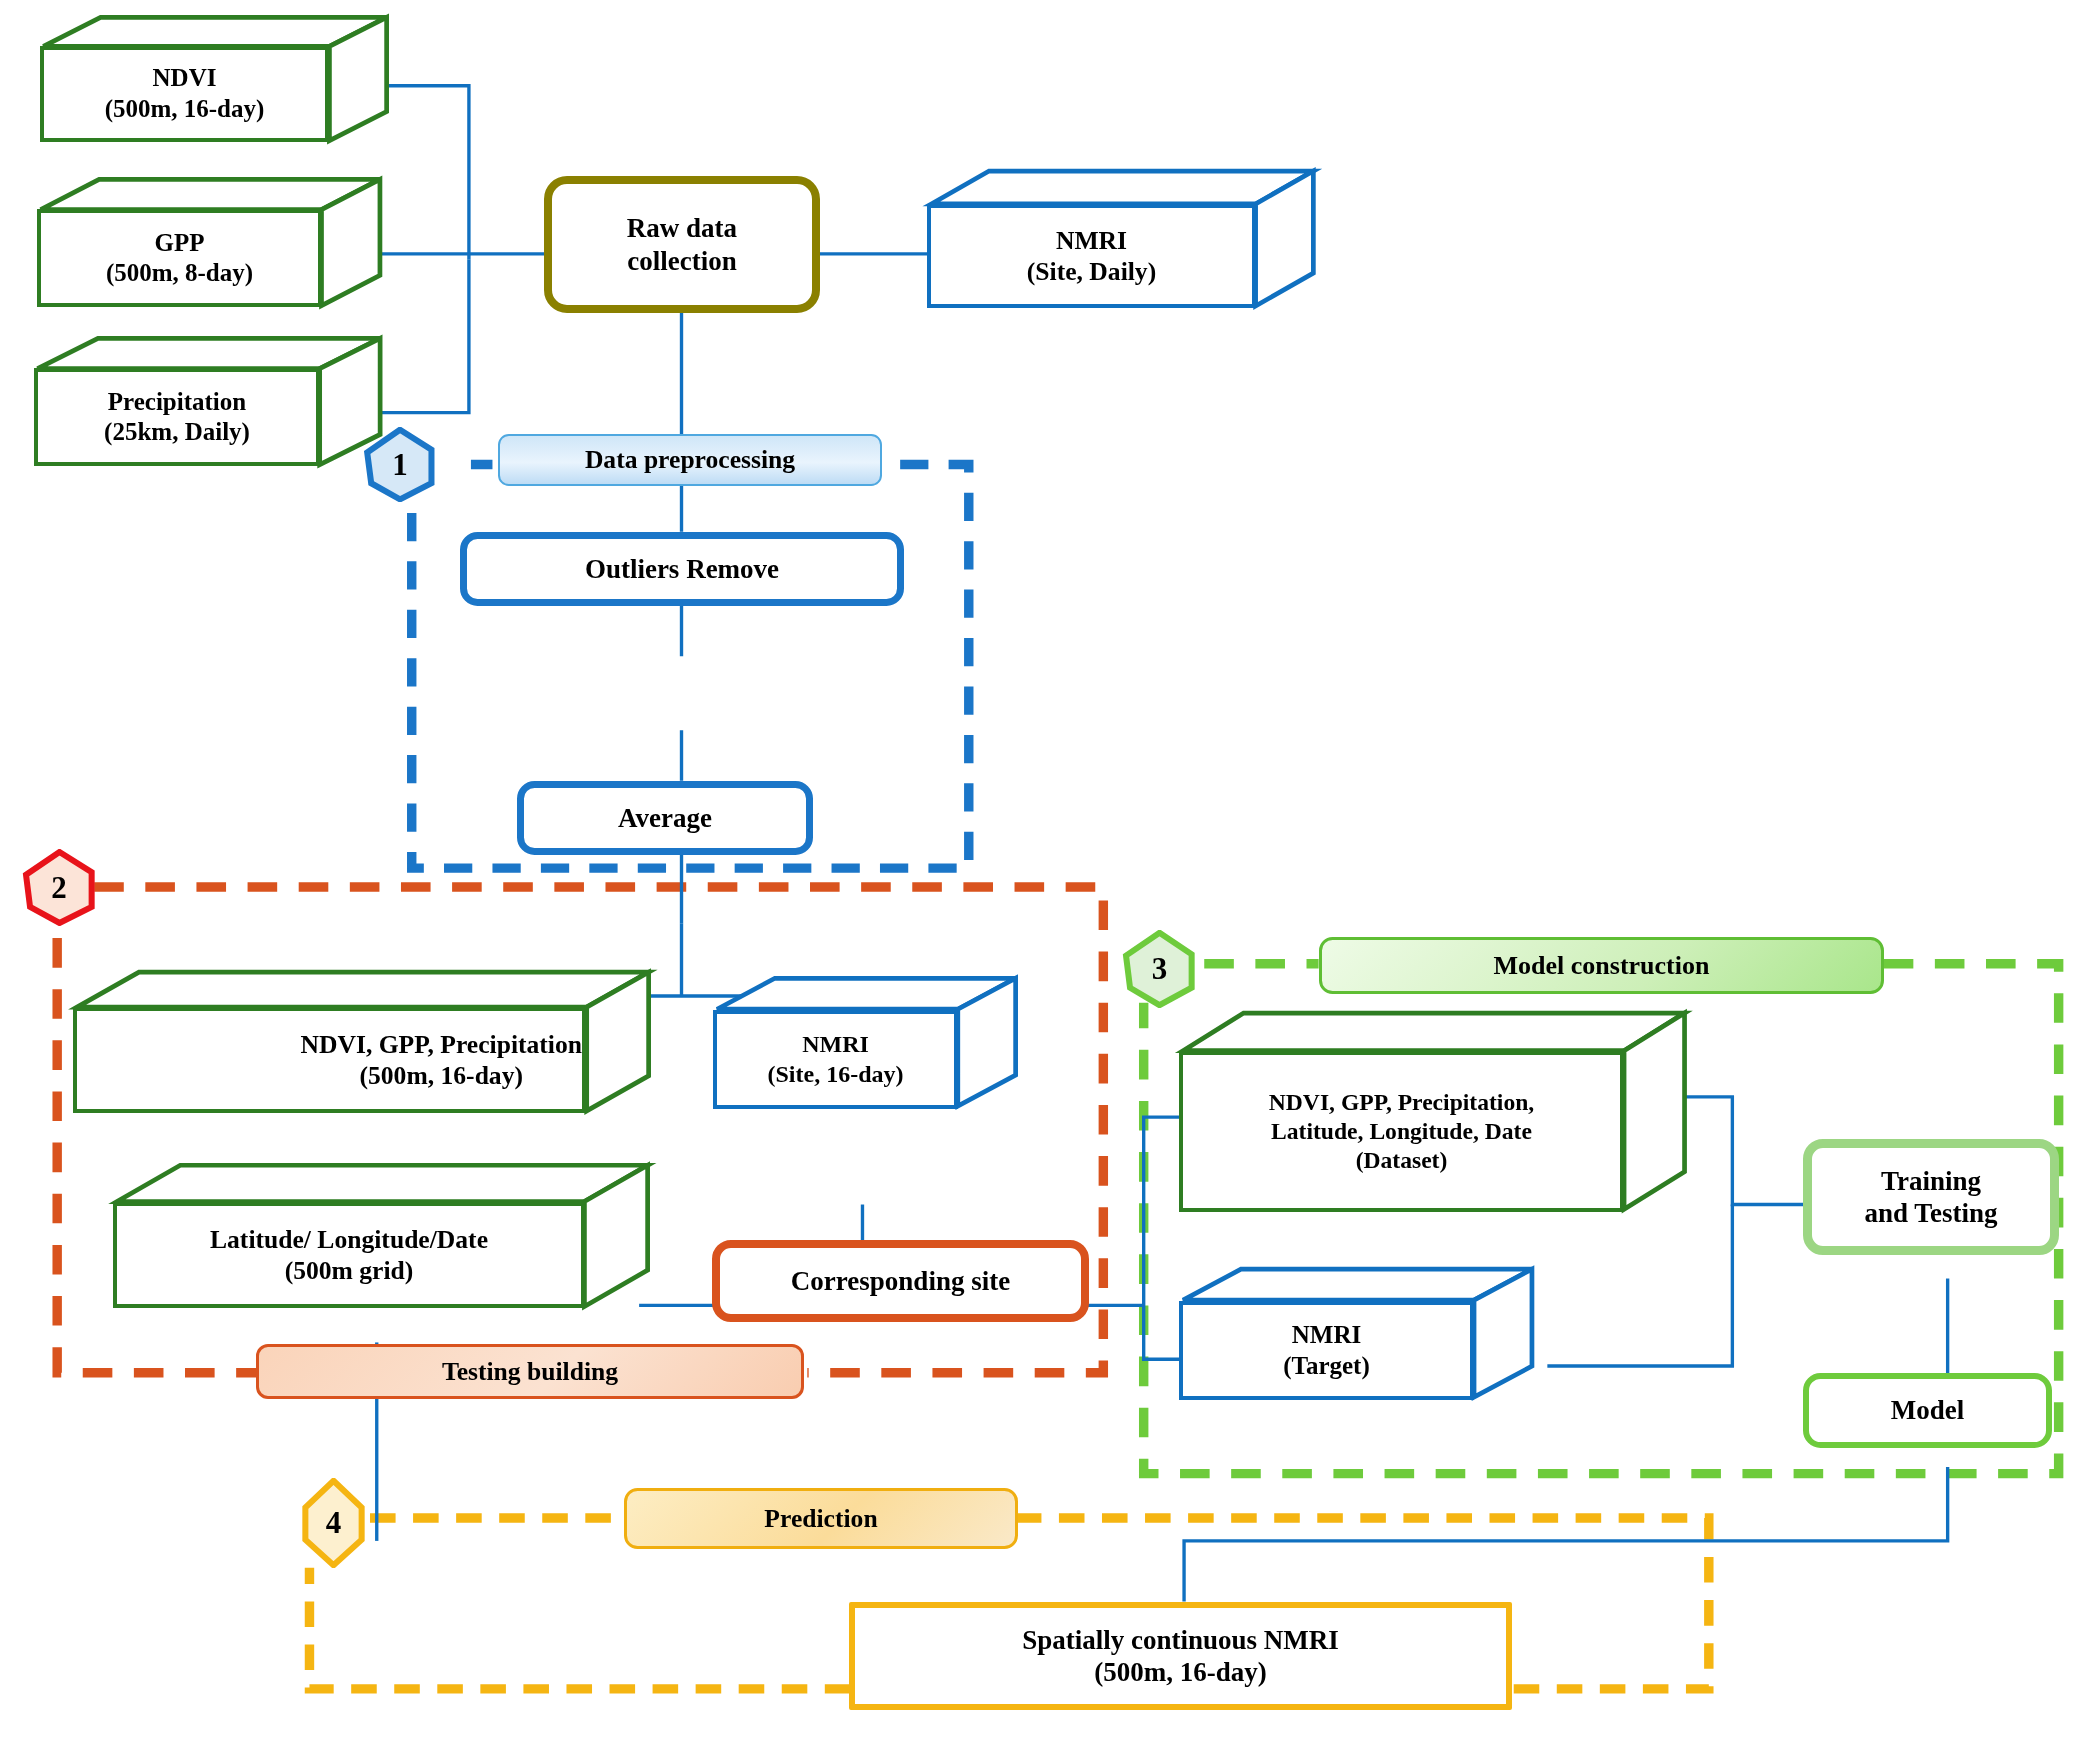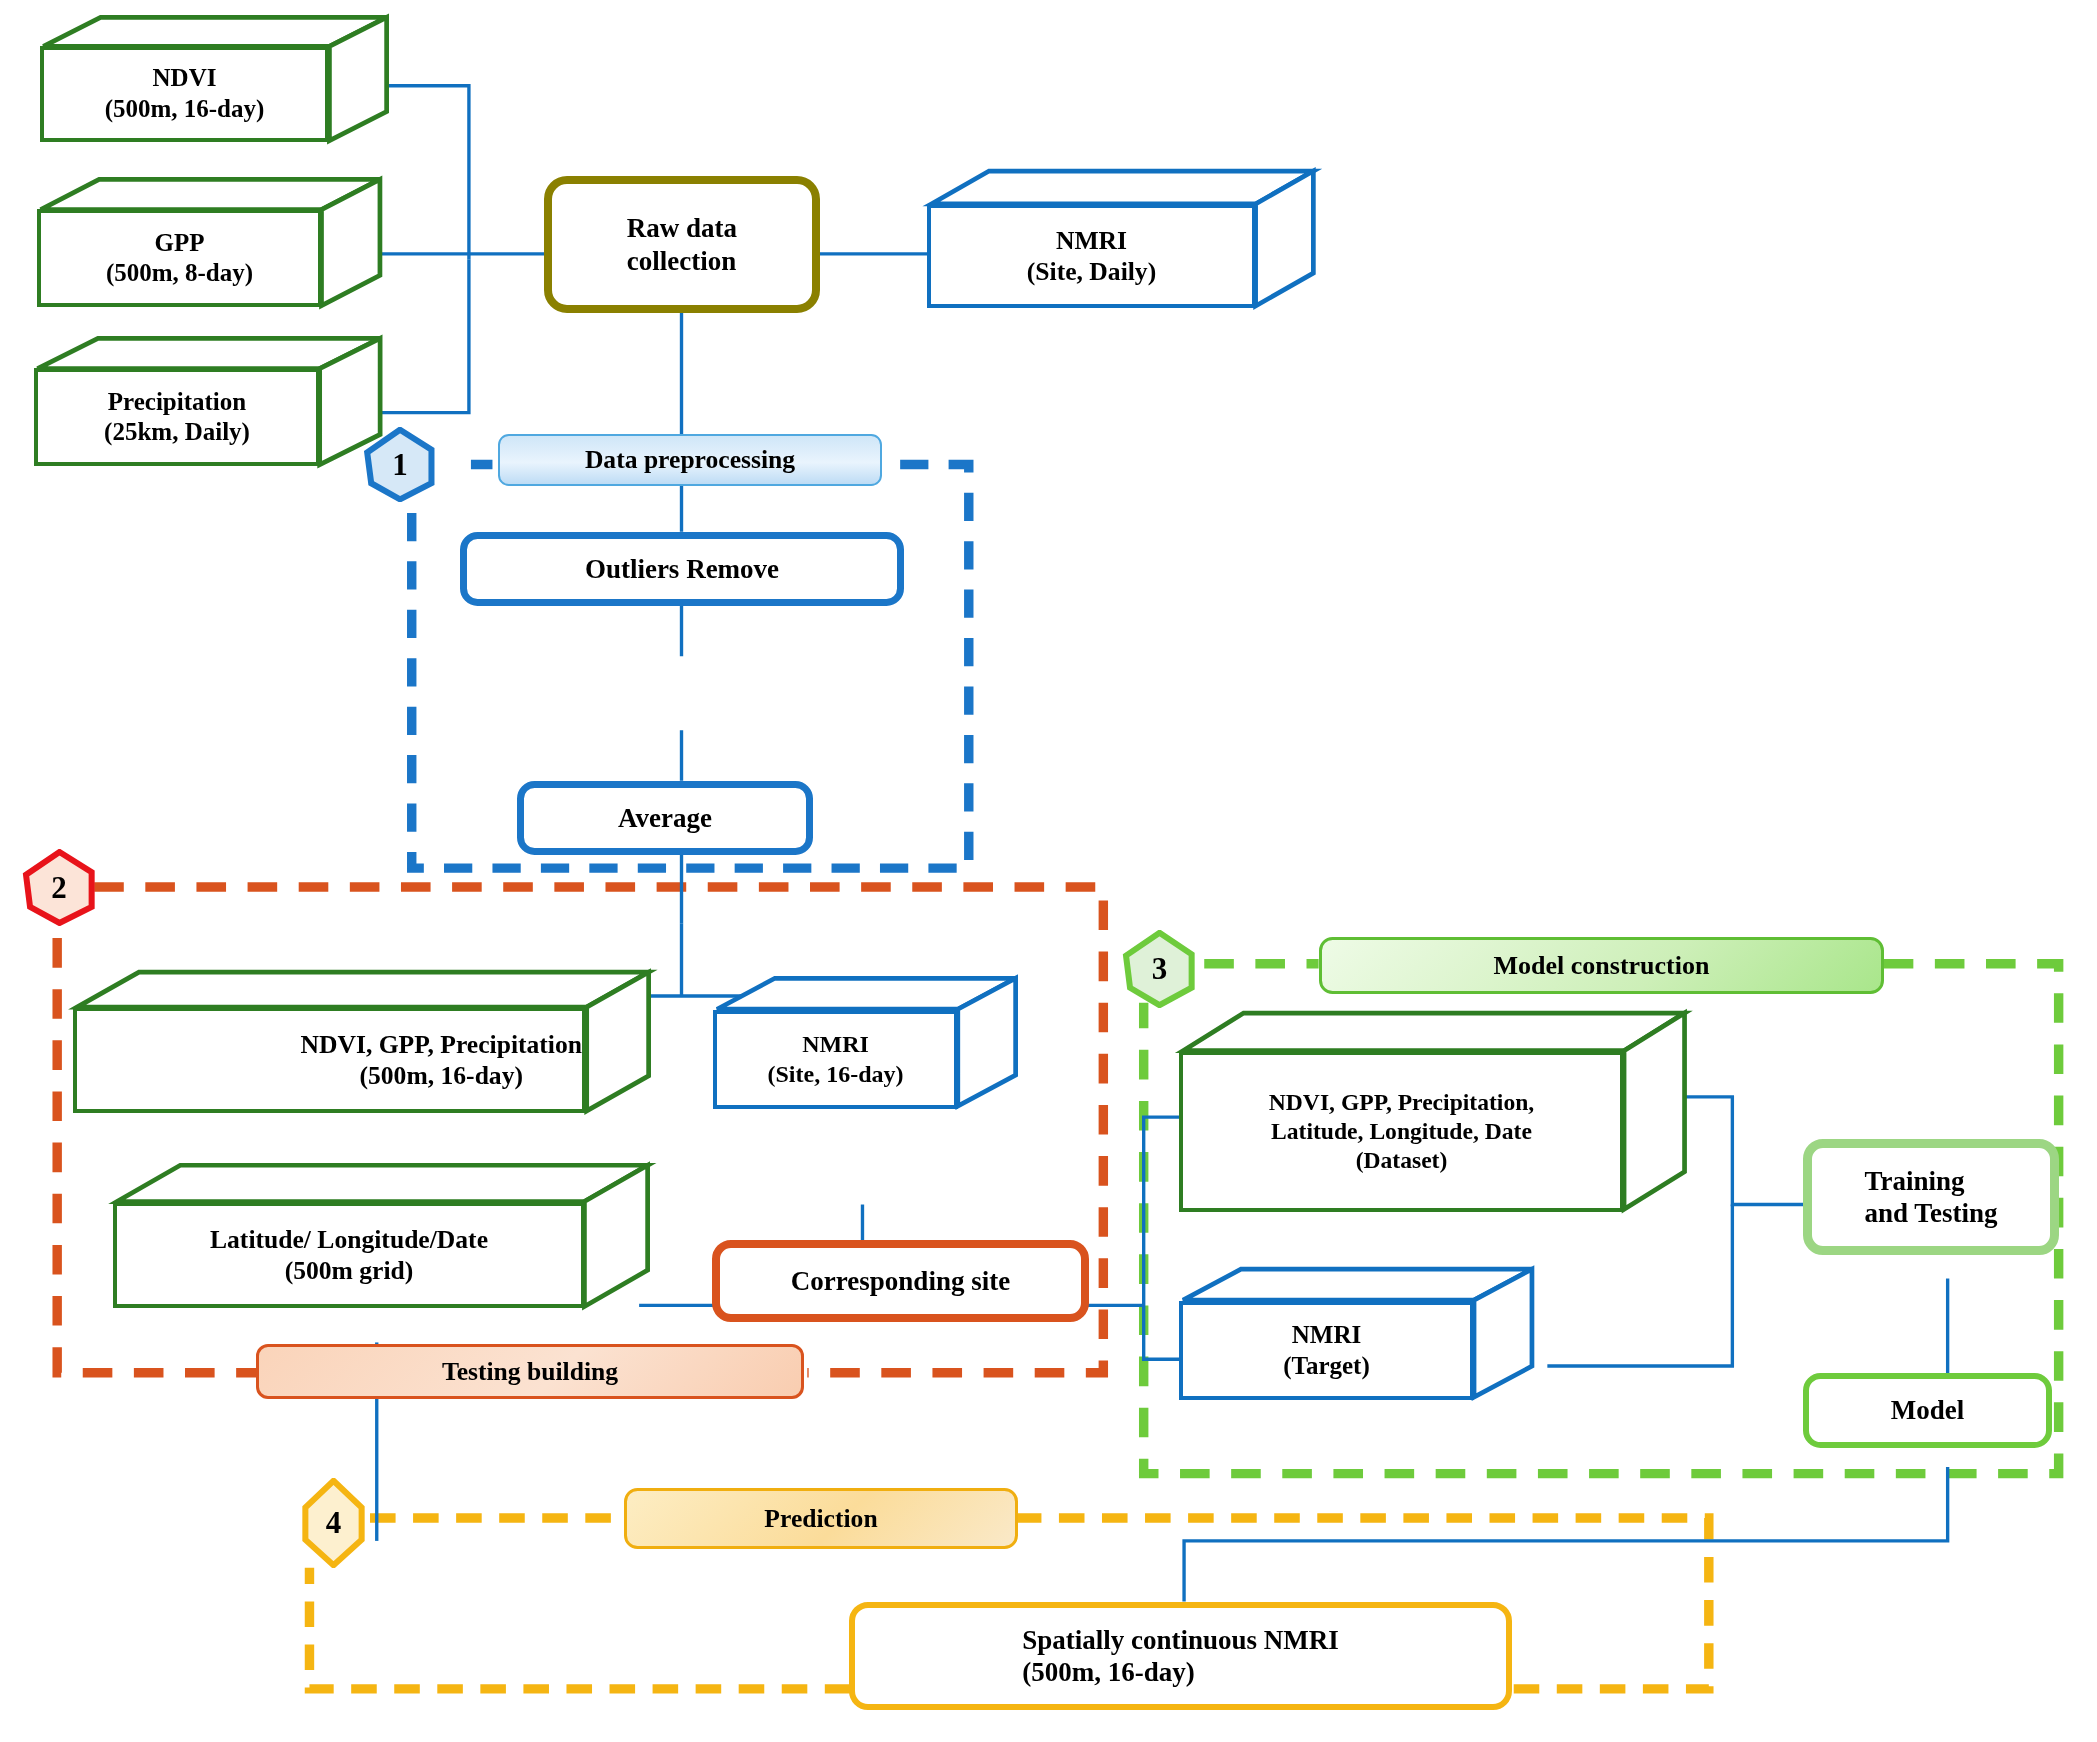--- a/index.html
+++ b/index.html
@@ -15,7 +15,7 @@
 
   
   .rbox{position:absolute;box-sizing:border-box;background:#fff;display:flex;align-items:center;justify-content:center;
-        font-weight:bold;color:#000;line-height:1.2;}
+        text-align:center;font-weight:bold;color:#000;line-height:1.2;}
 
   
   .banner{position:absolute;box-sizing:border-box;display:flex;align-items:center;justify-content:center;

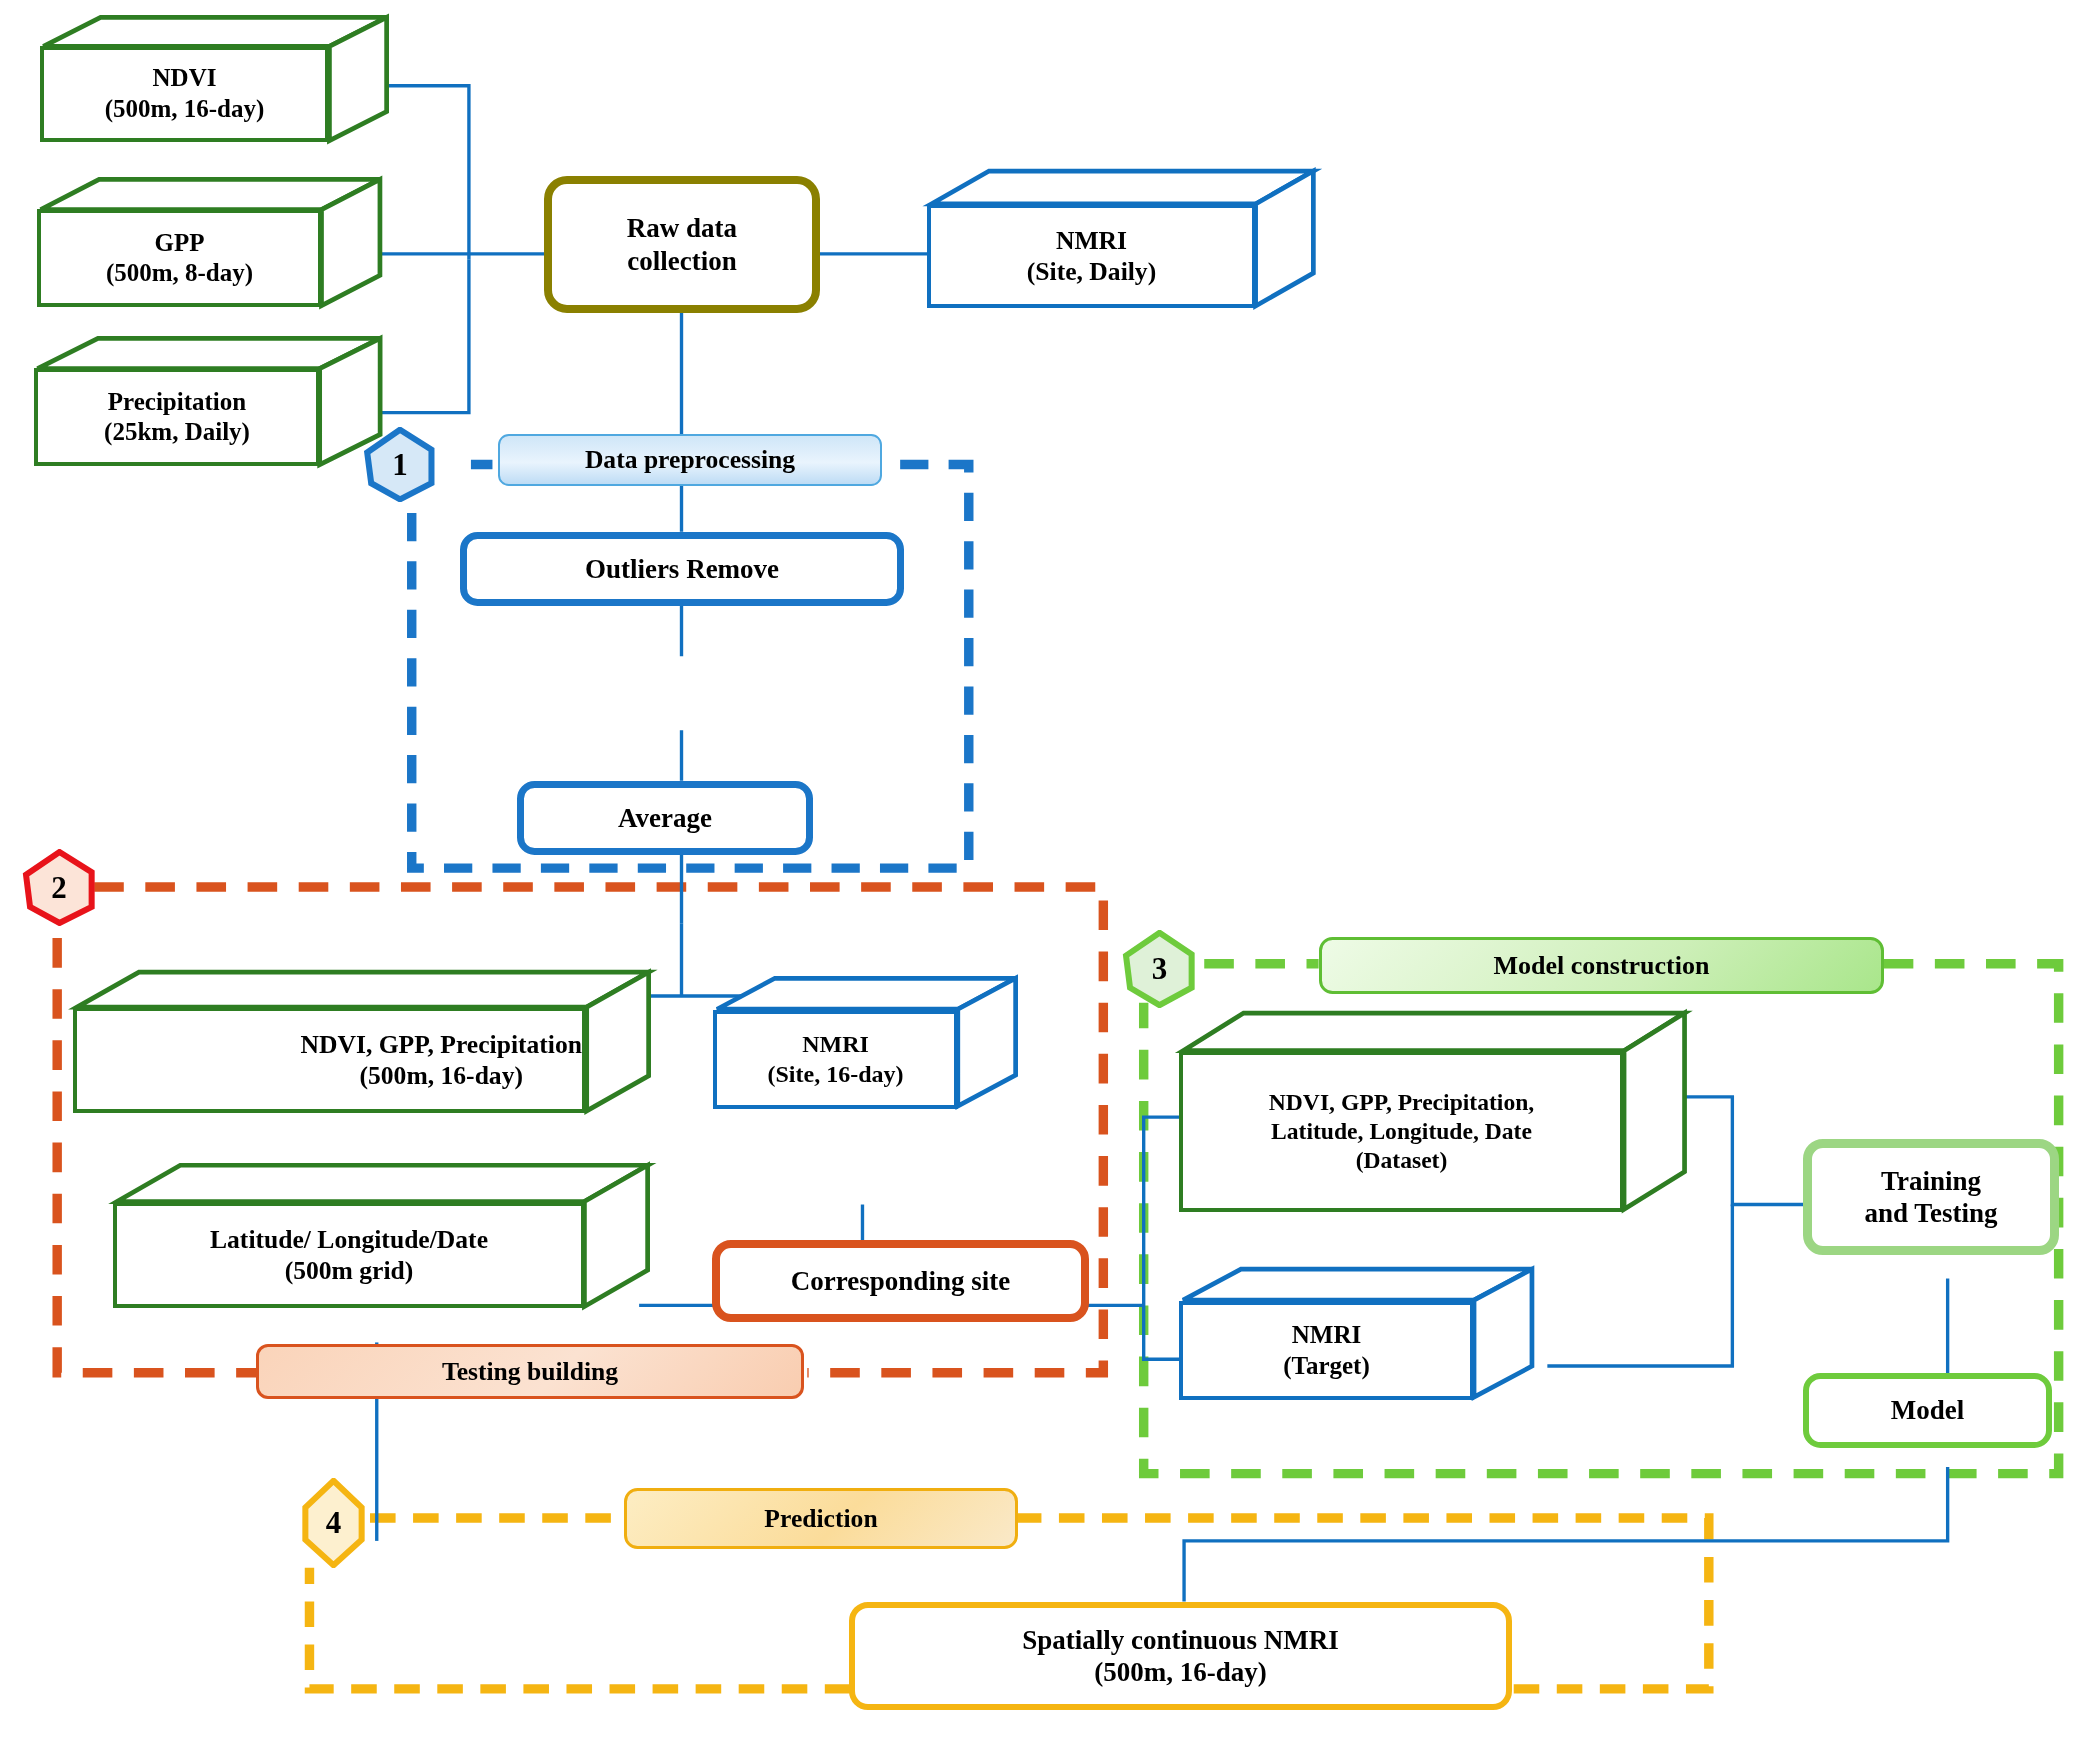--- a/index.html
+++ b/index.html
@@ -258,7 +258,7 @@
   <div class="banner" style="left:624px;top:1488px;width:394px;height:61px;border:3.4px solid #F0AE10;border-radius:13.5px;font-size:25.6px;
               background:linear-gradient(135deg,#FDEDC3 0%,#FBDC9A 55%,#FAE9C8 100%);">Prediction</div>
 
-  <div class="rbox" style="left:849px;top:1602px;width:663px;height:108px;border:6.7px solid #F5B512;border-radius:19px;font-size:27px;">
+  <div class="rbox" style="left:849px;top:1602px;width:663px;height:108px;border:6.7px solid #F5B512;border-radius:2px;font-size:27px;">
     <span>
       <span>Spatially continuous NMRI</span><br>
       <span>(500m, 16-day)</span>

